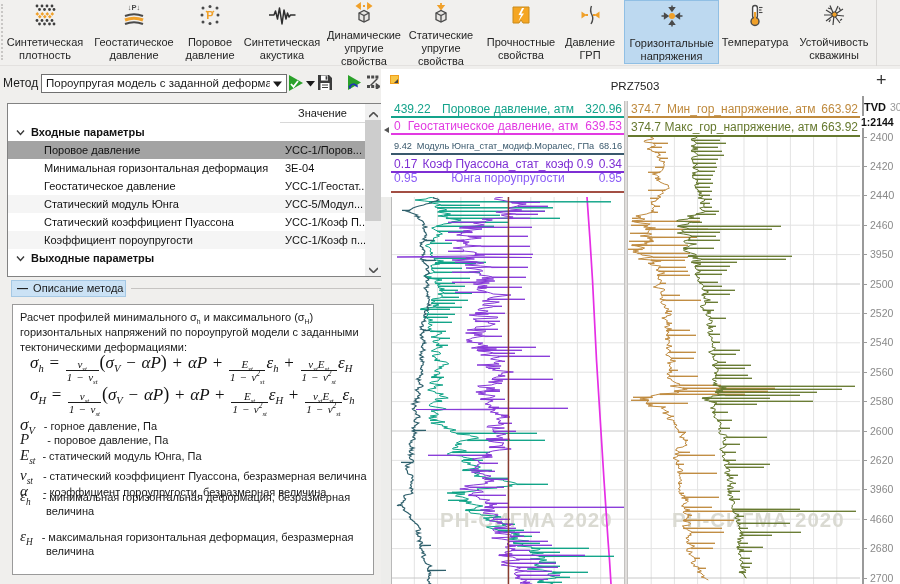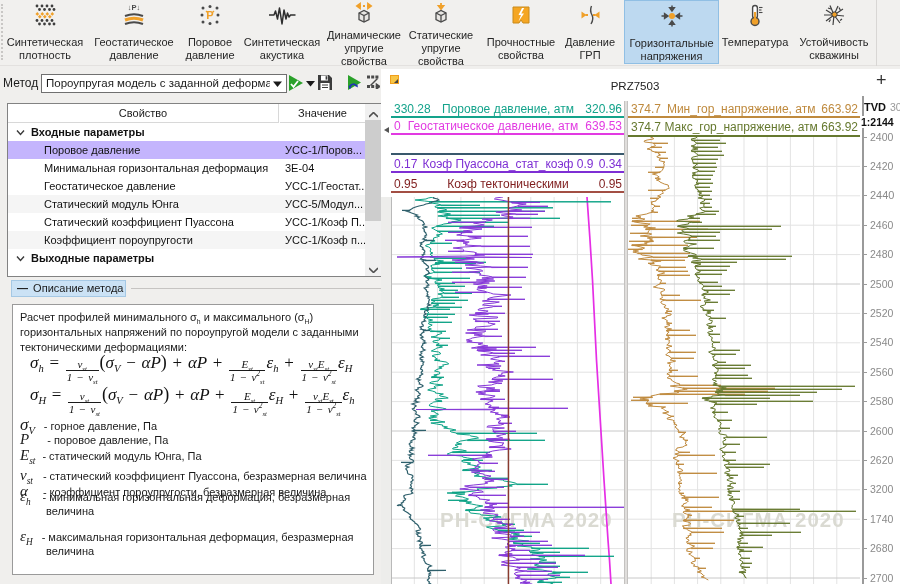--- a/index.html
+++ b/index.html
@@ -232,7 +232,6 @@
 </div>
 
 <div style="position:absolute;left:7px;top:103px;width:376px;height:174px;background:#fff;border:1px solid #828282;overflow:hidden">
-  <div style="position:absolute;left:0;top:0;width:271px;height:19px;border-right:1px solid #d8d8d8;border-bottom:1px solid #d8d8d8;font-size:11px;color:#1a1a1a;text-align:center;line-height:18px">Свойство</div>
   <div style="position:absolute;left:272px;top:0;width:85px;height:19px;border-bottom:1px solid #d8d8d8;font-size:11px;color:#1a1a1a;text-align:center;line-height:18px">Значение</div>
   <div style="position:absolute;left:0;top:19px;width:357px">
     <div class="trow" style="font-weight:bold"><span style="display:inline-block;width:8px"></span><svg width="9" height="7" viewBox="0 0 9 7" style="margin-right:6px">

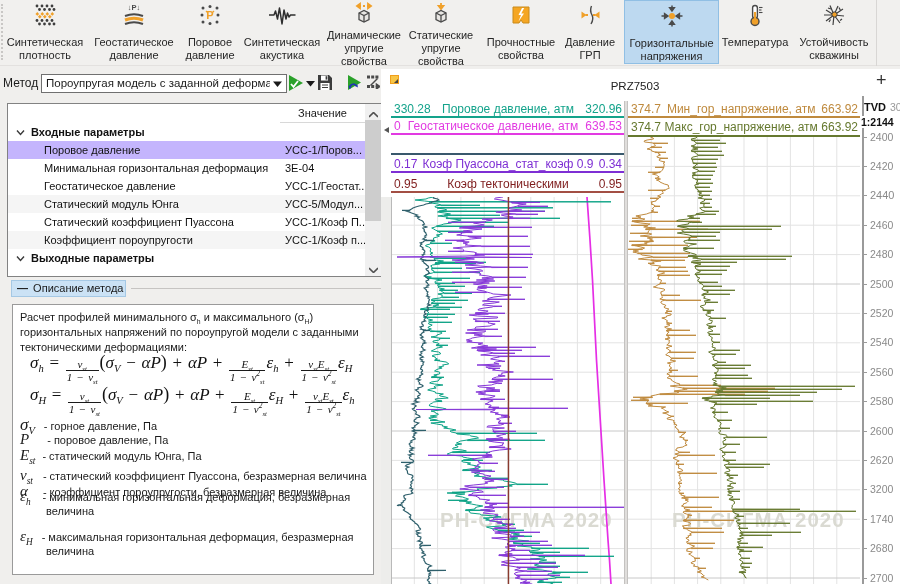--- a/index.html
+++ b/index.html
@@ -295,7 +295,7 @@
   <div style="position:absolute;left:3px;top:58px;width:0;height:0;border-top:3.5px solid transparent;border-bottom:3.5px solid transparent;border-right:5px solid #555"></div>
 
   <div class="hdr" style="left:10px;top:33.5px;width:233px;color:#14a38b">
-      <span class="l">330.28</span>
+      <span class="l">439.22</span>
       <span class="c">Поровое давление, атм</span>
       <span class="r">320.96</span>
     </div>

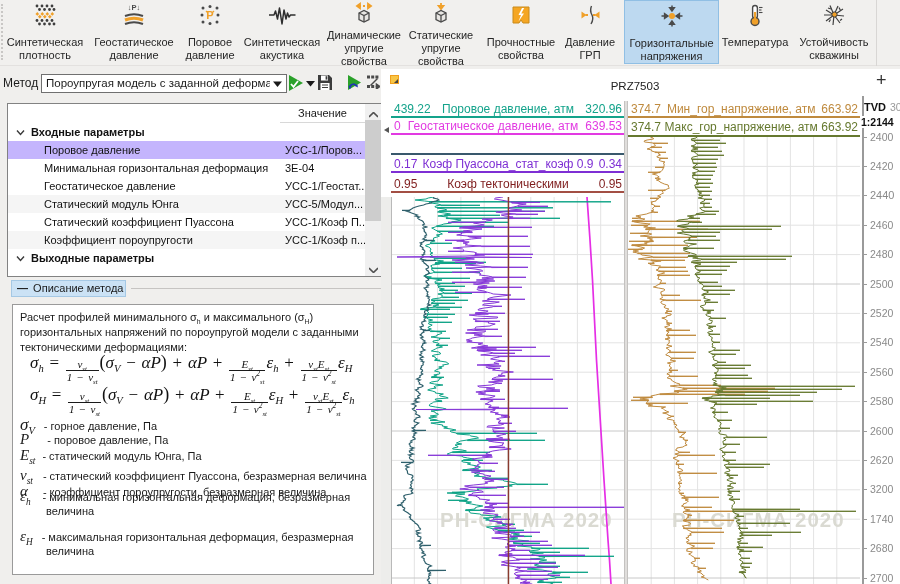--- a/index.html
+++ b/index.html
@@ -237,7 +237,7 @@
     <div class="trow" style="font-weight:bold"><span style="display:inline-block;width:8px"></span><svg width="9" height="7" viewBox="0 0 9 7" style="margin-right:6px">
           <path d="M1,1.5 L4.5,5.5 L8,1.5" stroke="#3a3a3a" stroke-width="1.4" fill="none"></path>
         </svg>Входные параметры</div>
-    <div class="trow" style="background:#c4b5fd"><span class="ind"></span>Поровое давление<span class="v">УСС-1/Поров...</span></div>
+    <div class="trow" style="background:#a3a3a3"><span class="ind"></span>Поровое давление<span class="v">УСС-1/Поров...</span></div>
     <div class="trow"><span class="ind"></span>Минимальная горизонтальная деформация<span class="v">3E-04</span></div>
     <div class="trow"><span class="ind"></span>Геостатическое давление<span class="v">УСС-1/Геостат...</span></div>
     <div class="trow" style="background:#f5f5f5"><span class="ind"></span>Статический модуль Юнга<span class="v">УСС-5/Модул...</span></div>

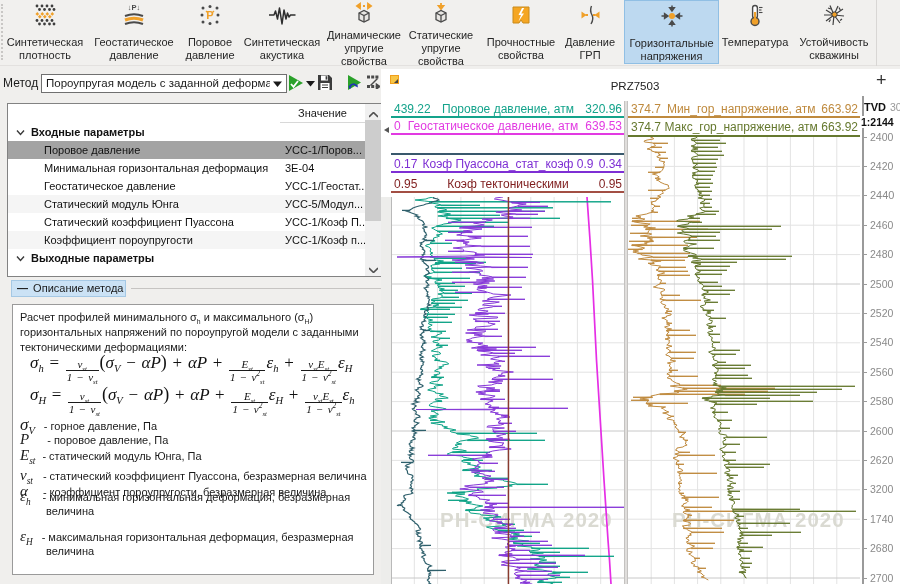--- a/index.html
+++ b/index.html
@@ -306,6 +306,11 @@
       <span class="r">639.53</span>
     </div>
   <div class="ul" style="left:10px;top:63.5px;width:233px;background:#e23ae2"></div>
+  <div class="hdr" style="left:10px;top:71px;width:233px;color:#39586c;font-size:9.2px">
+      <span class="l">9.42</span>
+      <span class="c">Модуль Юнга_стат_модиф.Моралес, ГПа</span>
+      <span class="r">68.16</span>
+    </div>
   <div class="ul" style="left:10px;top:84px;width:233px;background:#39586c"></div>
   <div class="hdr" style="left:10px;top:88.5px;width:233px;color:#7e2fd4">
       <span class="l">0.17</span>

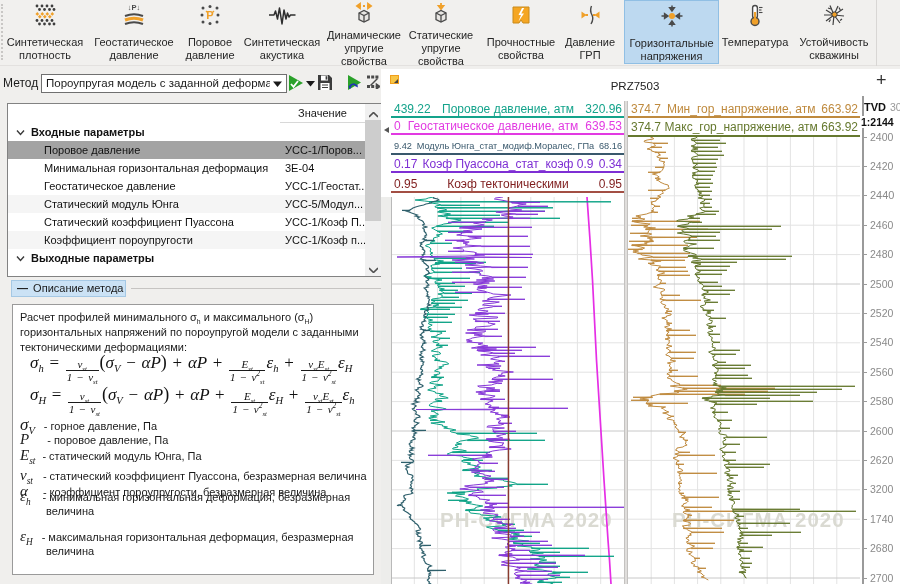--- a/index.html
+++ b/index.html
@@ -318,7 +318,7 @@
       <span class="r">0.34</span>
     </div>
   <div class="ul" style="left:10px;top:102px;width:233px;background:#7e2fd4"></div>
-  <div class="hdr" style="left:10px;top:109px;width:233px;color:#7f1d1d">
+  <div class="hdr" style="left:10px;top:103px;width:233px;color:#8b5cf6">
       <span class="l">0.95</span>
       <span class="c">Коэф тектоническими</span>
       <span class="r">0.95</span>

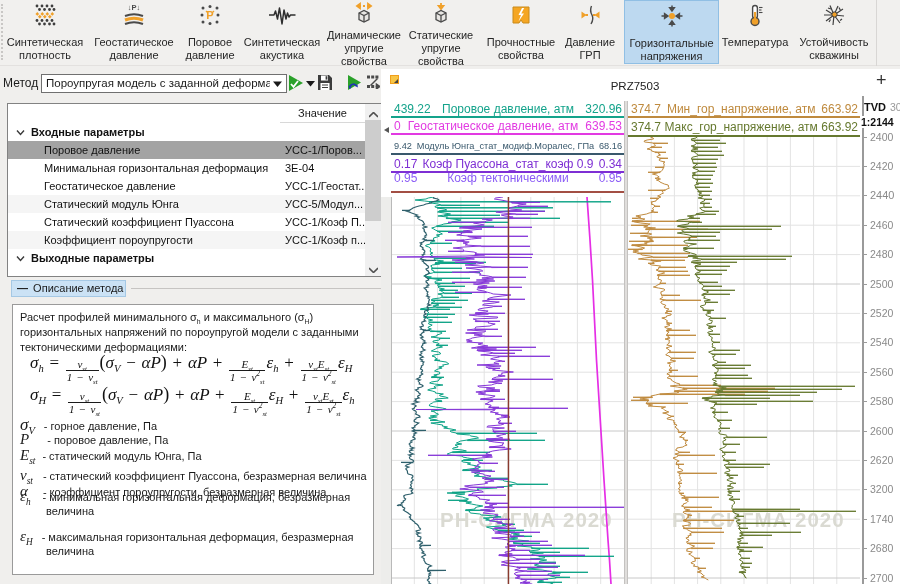--- a/index.html
+++ b/index.html
@@ -320,7 +320,7 @@
   <div class="ul" style="left:10px;top:102px;width:233px;background:#7e2fd4"></div>
   <div class="hdr" style="left:10px;top:103px;width:233px;color:#8b5cf6">
       <span class="l">0.95</span>
-      <span class="c">Коэф тектоническими</span>
+      <span class="c">Юнга пороупругости</span>
       <span class="r">0.95</span>
     </div>
   <div class="ul" style="left:10px;top:122px;width:233px;background:#a34f44"></div>

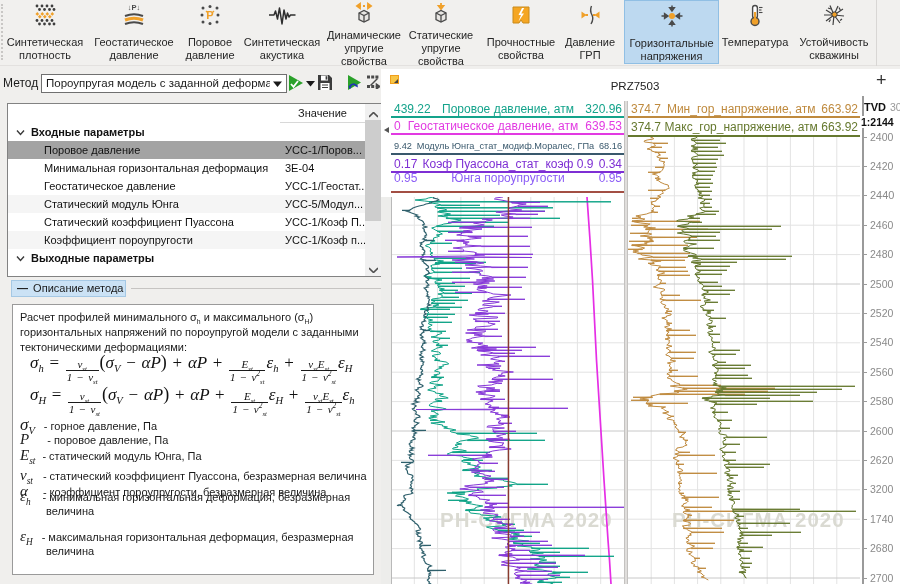--- a/index.html
+++ b/index.html
@@ -354,7 +354,7 @@
     <div style="position:absolute;left:863px;top:195.3px;width:4px;height:1px;background:#9a9a9a"></div>
     <div style="position:absolute;left:870px;top:218.7px;width:30px;font-size:10.5px;color:#8a8a8a">2460</div>
     <div style="position:absolute;left:863px;top:224.7px;width:4px;height:1px;background:#9a9a9a"></div>
-    <div style="position:absolute;left:870px;top:248.1px;width:30px;font-size:10.5px;color:#8a8a8a">2480</div>
+    <div style="position:absolute;left:870px;top:248.1px;width:30px;font-size:10.5px;color:#8a8a8a">3950</div>
     <div style="position:absolute;left:863px;top:254.1px;width:4px;height:1px;background:#9a9a9a"></div>
     <div style="position:absolute;left:870px;top:277.5px;width:30px;font-size:10.5px;color:#8a8a8a">2500</div>
     <div style="position:absolute;left:863px;top:283.5px;width:4px;height:1px;background:#9a9a9a"></div>

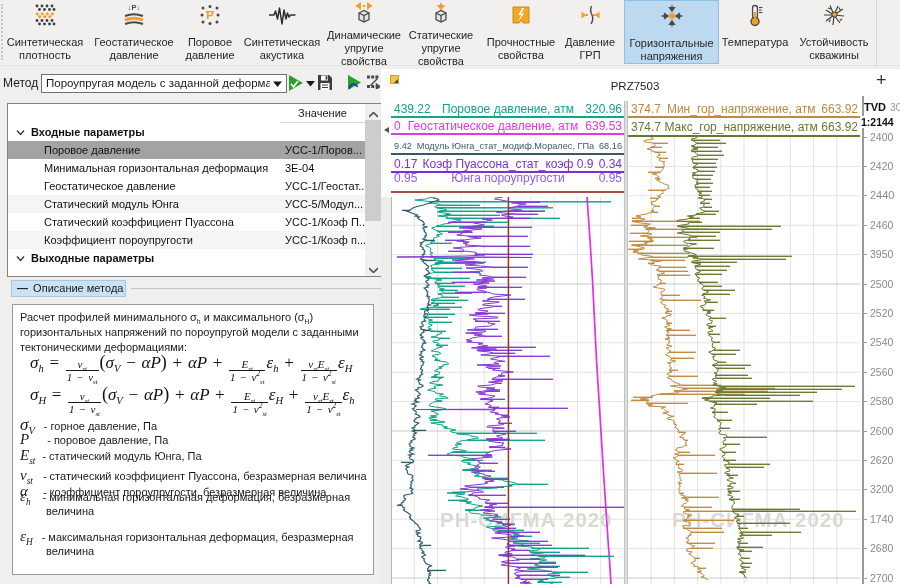--- a/index.html
+++ b/index.html
@@ -370,7 +370,7 @@
     <div style="position:absolute;left:863px;top:430.5px;width:4px;height:1px;background:#9a9a9a"></div>
     <div style="position:absolute;left:870px;top:453.9px;width:30px;font-size:10.5px;color:#8a8a8a">2620</div>
     <div style="position:absolute;left:863px;top:459.9px;width:4px;height:1px;background:#9a9a9a"></div>
-    <div style="position:absolute;left:870px;top:483.3px;width:30px;font-size:10.5px;color:#8a8a8a">3200</div>
+    <div style="position:absolute;left:870px;top:483.3px;width:30px;font-size:10.5px;color:#8a8a8a">3960</div>
     <div style="position:absolute;left:863px;top:489.3px;width:4px;height:1px;background:#9a9a9a"></div>
     <div style="position:absolute;left:870px;top:512.7px;width:30px;font-size:10.5px;color:#8a8a8a">1740</div>
     <div style="position:absolute;left:863px;top:518.7px;width:4px;height:1px;background:#9a9a9a"></div>

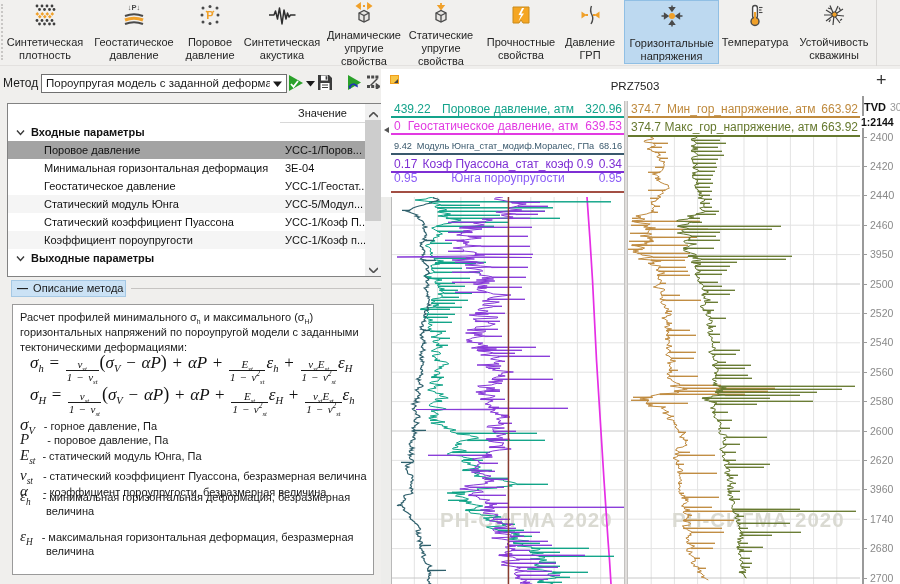--- a/index.html
+++ b/index.html
@@ -372,7 +372,7 @@
     <div style="position:absolute;left:863px;top:459.9px;width:4px;height:1px;background:#9a9a9a"></div>
     <div style="position:absolute;left:870px;top:483.3px;width:30px;font-size:10.5px;color:#8a8a8a">3960</div>
     <div style="position:absolute;left:863px;top:489.3px;width:4px;height:1px;background:#9a9a9a"></div>
-    <div style="position:absolute;left:870px;top:512.7px;width:30px;font-size:10.5px;color:#8a8a8a">1740</div>
+    <div style="position:absolute;left:870px;top:512.7px;width:30px;font-size:10.5px;color:#8a8a8a">4660</div>
     <div style="position:absolute;left:863px;top:518.7px;width:4px;height:1px;background:#9a9a9a"></div>
     <div style="position:absolute;left:870px;top:542.1px;width:30px;font-size:10.5px;color:#8a8a8a">2680</div>
     <div style="position:absolute;left:863px;top:548.1px;width:4px;height:1px;background:#9a9a9a"></div>

